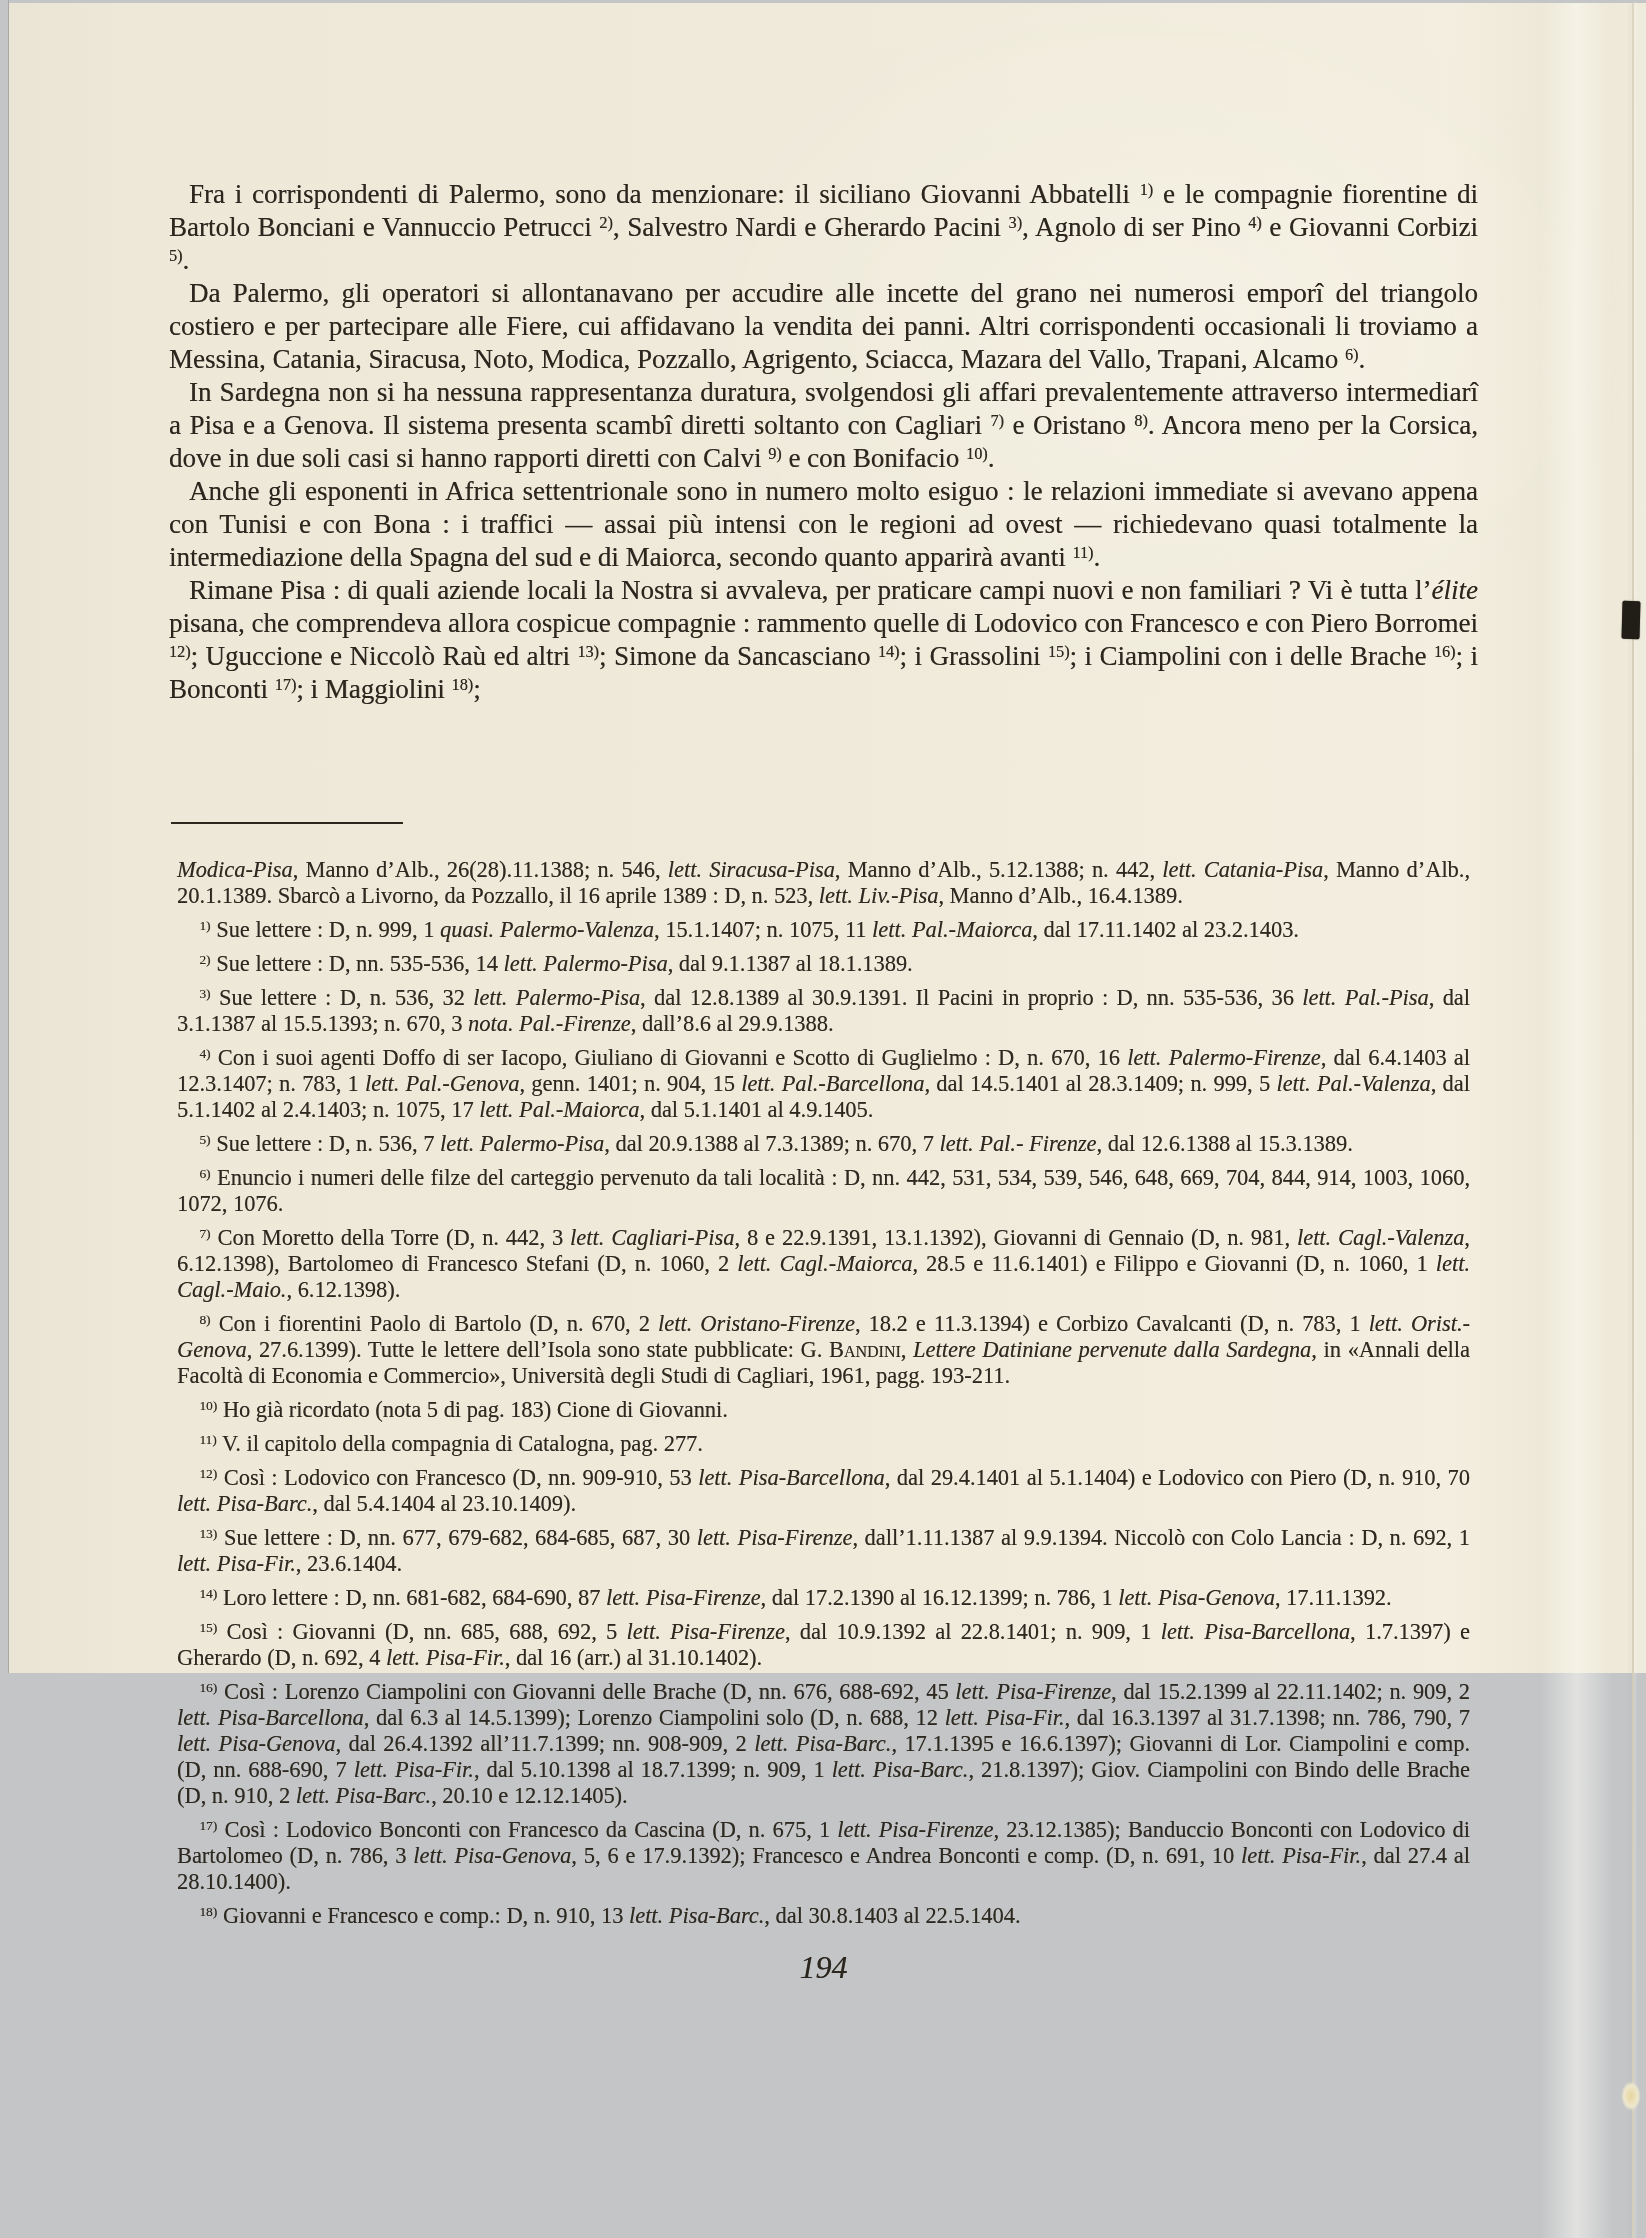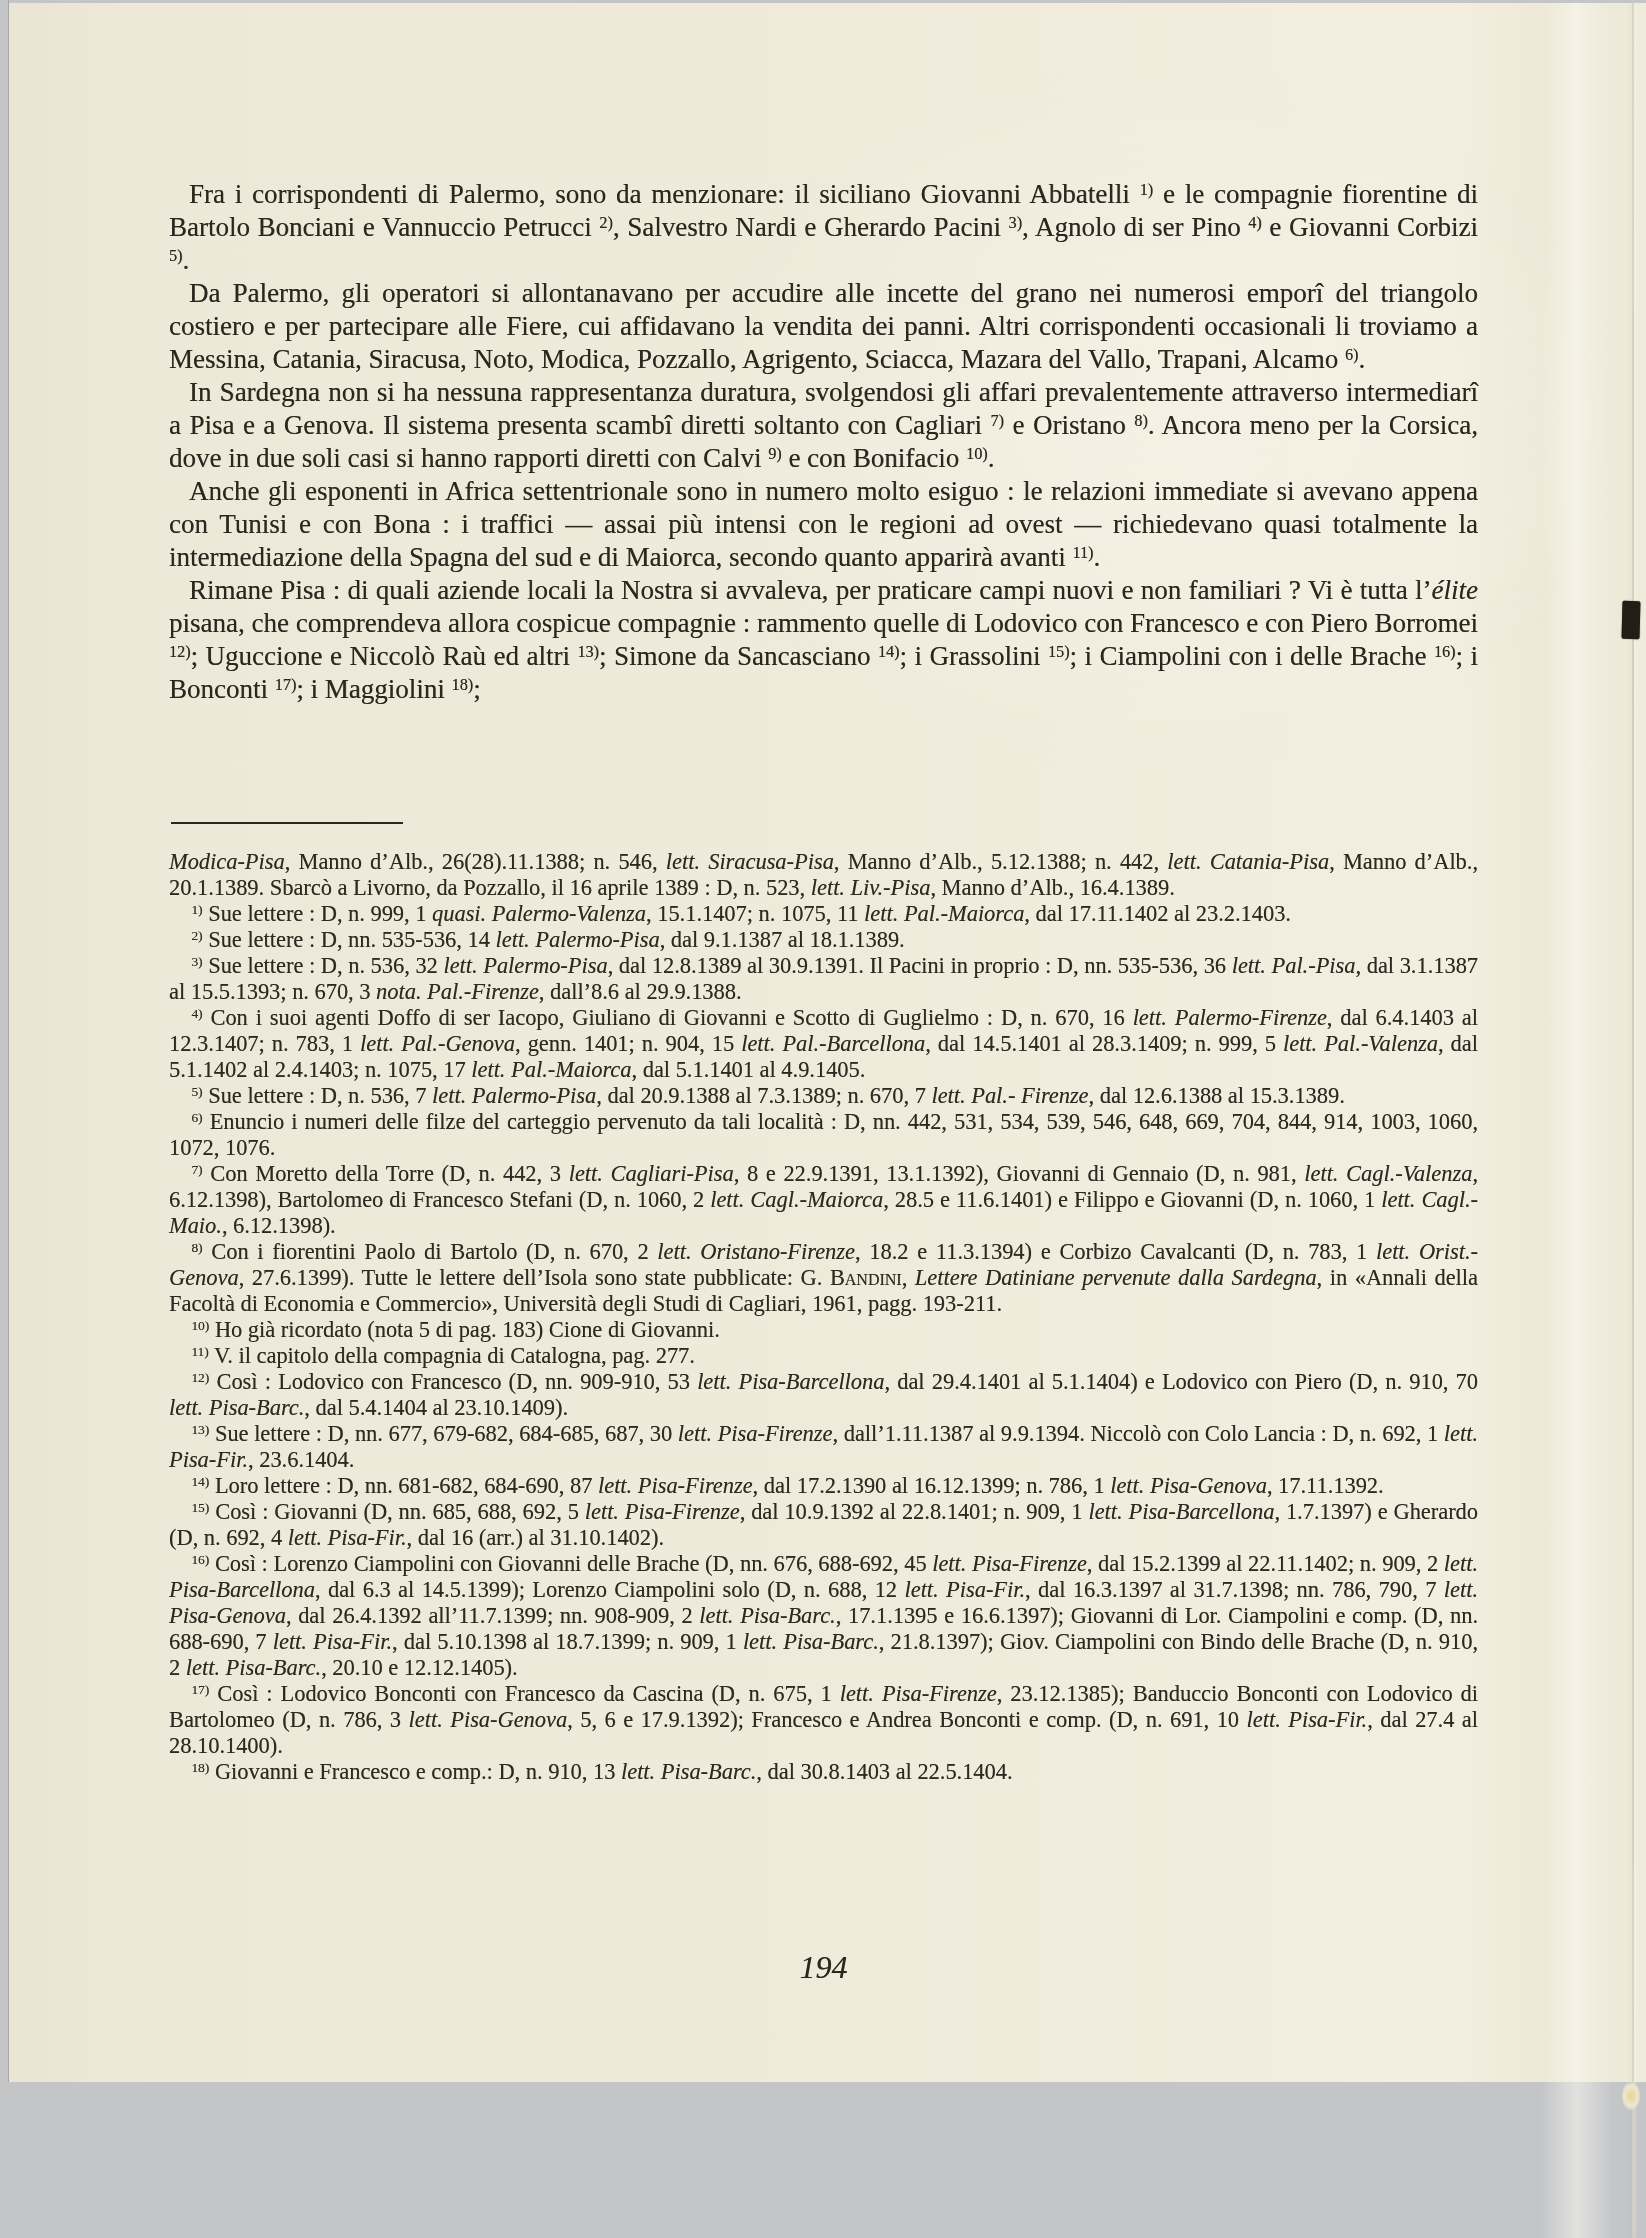--- a/index.html
+++ b/index.html
@@ -8,7 +8,7 @@
     background:#c3c5c7;
     font-family:"Liberation Serif","DejaVu Serif",serif;
   }
-  .scan{position:relative;width:1646px;height:2082px;}
+  .scan{position:relative;width:1646px;height:1673px;}
   .paper{
     position:absolute;left:8.6px;top:2.6px;right:0;bottom:0;
     background:

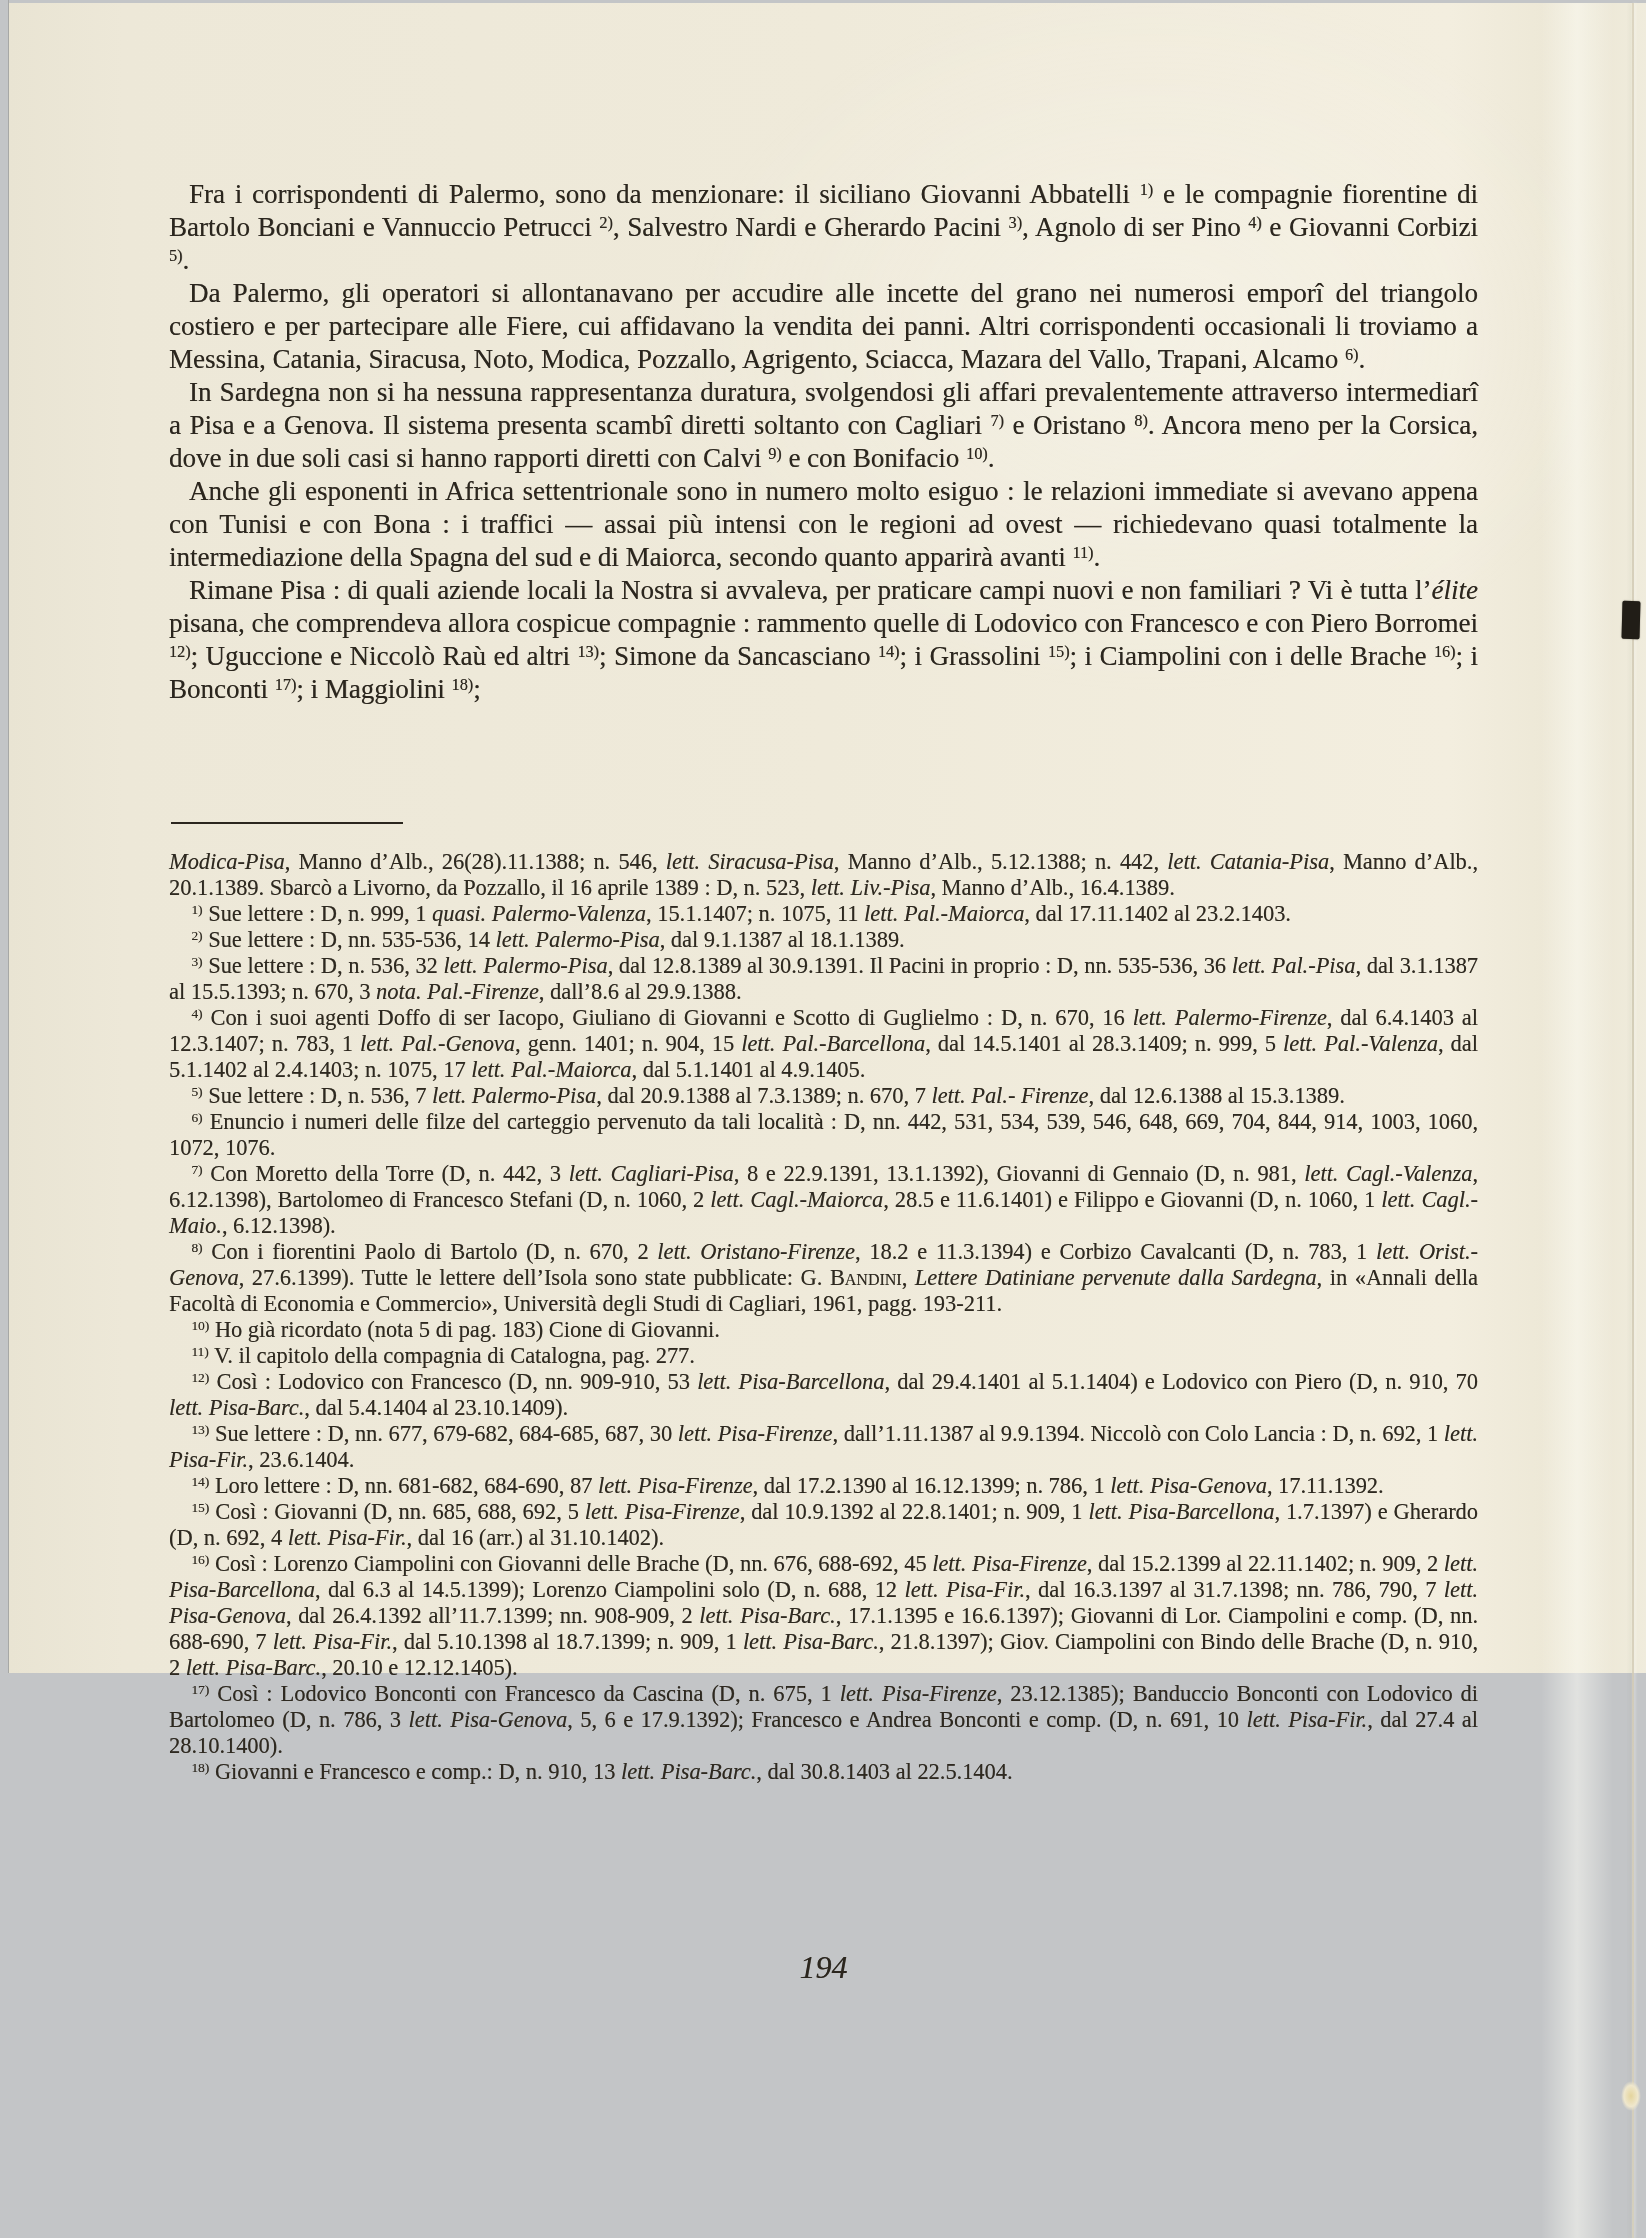--- a/index.html
+++ b/index.html
@@ -45,7 +45,7 @@
   .rule{position:absolute;left:171px;top:822px;width:232px;height:2px;background:#2b261e;}
   .fnblock{position:absolute;left:169px;top:849px;width:1309px;}
   p.fn{
-    margin:0;font-size:22.4px;line-height:26px;color:#2e2920;
+    margin:8px;font-size:22.4px;line-height:26px;color:#2e2920;
     text-align:justify;text-indent:22.4px;
     text-shadow:0.2px 0.2px 0.3px rgba(46,41,32,.5);
   }

